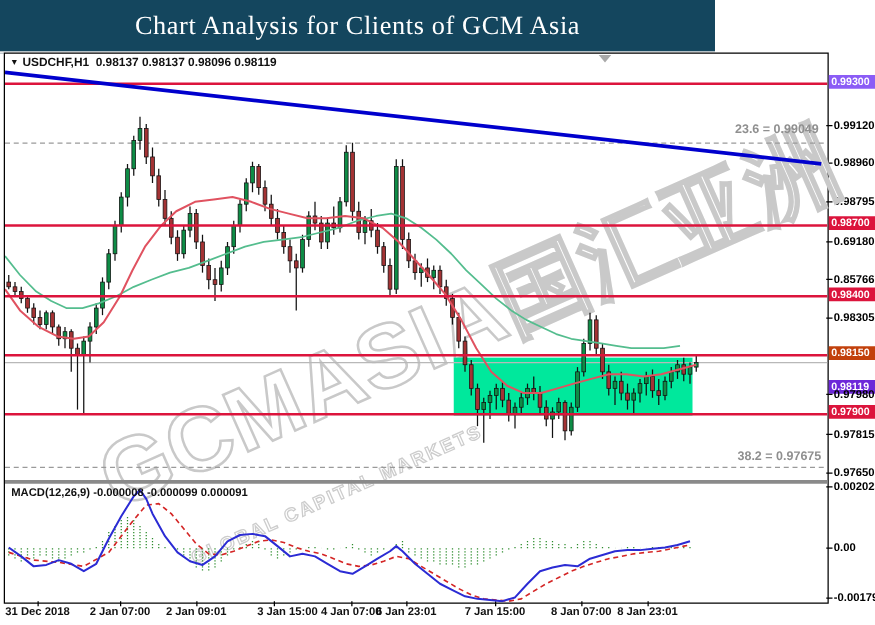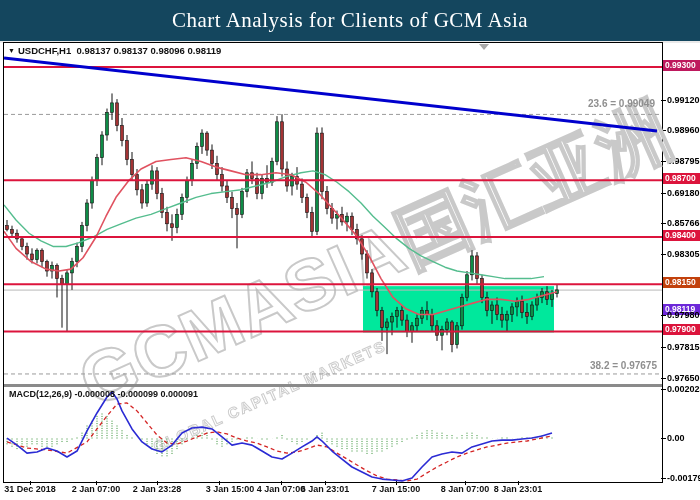--- a/index.html
+++ b/index.html
@@ -7,7 +7,7 @@
        font-family:"Liberation Sans",sans-serif;overflow:hidden;}
   #root{position:absolute;inset:0;width:700px;height:500px;}
   
-  #titlebar{position:absolute;left:0;top:0;width:700px;height:41px;background:#14465e;
+  #titlebar{position:absolute;left:0;top:0;width:572px;height:41px;background:#14465e;
             border-bottom:2px solid #e9e9e9;display:flex;align-items:center;justify-content:center;}
   #titlebar .t{color:#fff;font-family:"Liberation Serif",serif;font-size:21px;letter-spacing:.5px;}
   

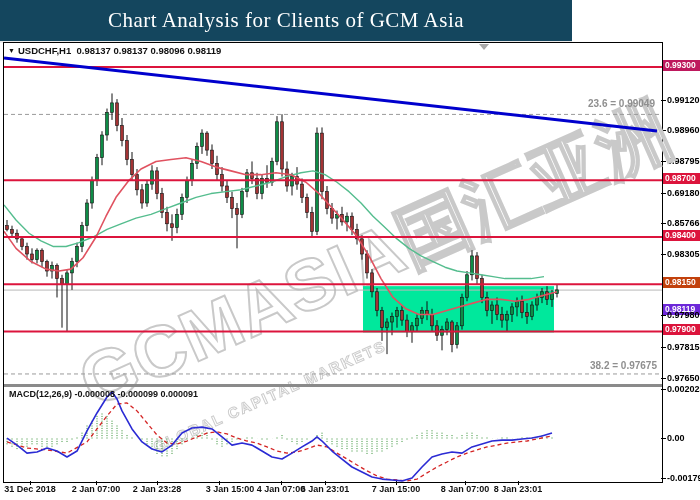--- a/index.html
+++ b/index.html
@@ -629,7 +629,7 @@
   <div id="marker-tri"></div>
 
   <div id="price-axis">
-      <div class="badge" style="top: 60px; background: #be185d;">0.99300</div>
+      <div class="badge" style="top: 60px; background: #8b5cf6;">0.99300</div>
       <div class="ptick" style="top: 100px;"></div>
       <div class="alabel" style="left: 667px; top: 95px;">0.99120</div>
       <div class="ptick" style="top: 130px;"></div>

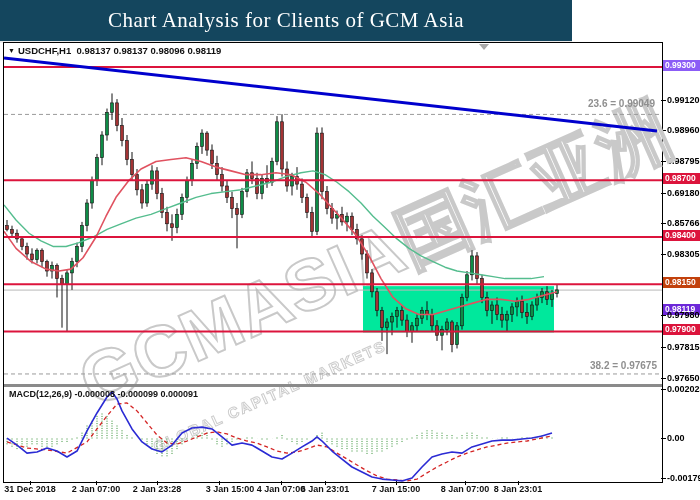--- a/index.html
+++ b/index.html
@@ -666,7 +666,7 @@
       <div class="ttick" style="left: 96px;"></div>
       <div class="tlabel" style="left: 96px;">2 Jan 07:00</div>
       <div class="ttick" style="left: 157px;"></div>
-      <div class="tlabel" style="left: 157px;">2 Jan 23:28</div>
+      <div class="tlabel" style="left: 157px;">2 Jan 09:01</div>
       <div class="ttick" style="left: 219px;"></div>
       <div class="tlabel" style="left: 230px;">3 Jan 15:00</div>
       <div class="ttick" style="left: 281px;"></div>

